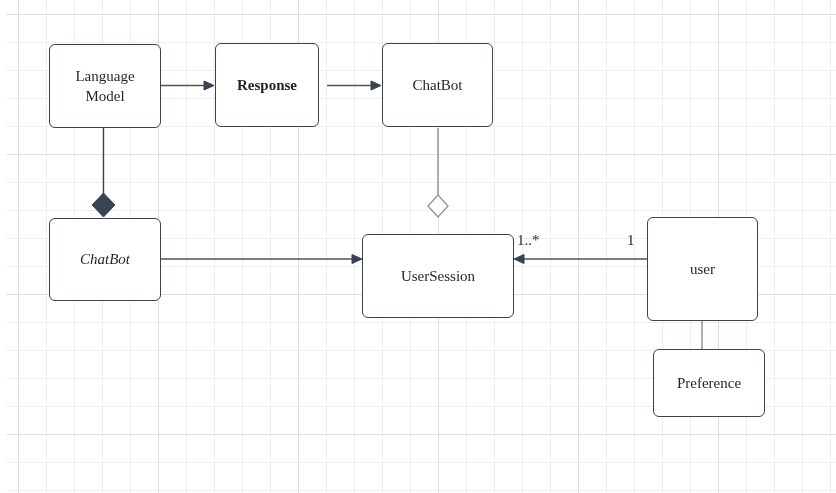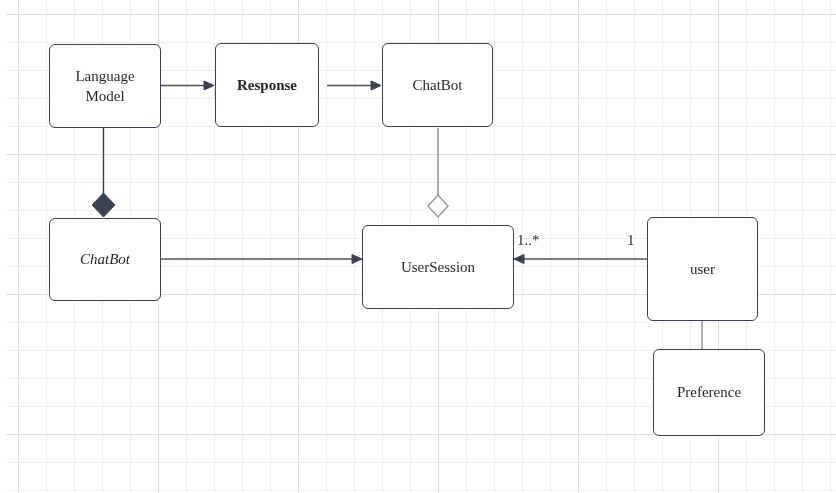--- a/index.html
+++ b/index.html
@@ -52,7 +52,7 @@
   #node-response       { left: 209px; top: 43px;  width: 104px; height: 84px; font-weight: bold; }
   #node-message        { left: 376px; top: 43px;  width: 111px; height: 84px; }
   #node-chatbot        { left: 43px;  top: 218px; width: 112px; height: 83px; font-style: italic; }
-  #node-user-session   { left: 356px; top: 225px; width: 152px; height: 84px; }
+  #node-user-session   { left: 356px; top: 234px; width: 152px; height: 84px; }
   #node-user           { left: 641px; top: 217px; width: 111px; height: 104px; }
   #node-preference     { left: 647px; top: 349px; width: 112px; height: 87px; }
   .edge-label {

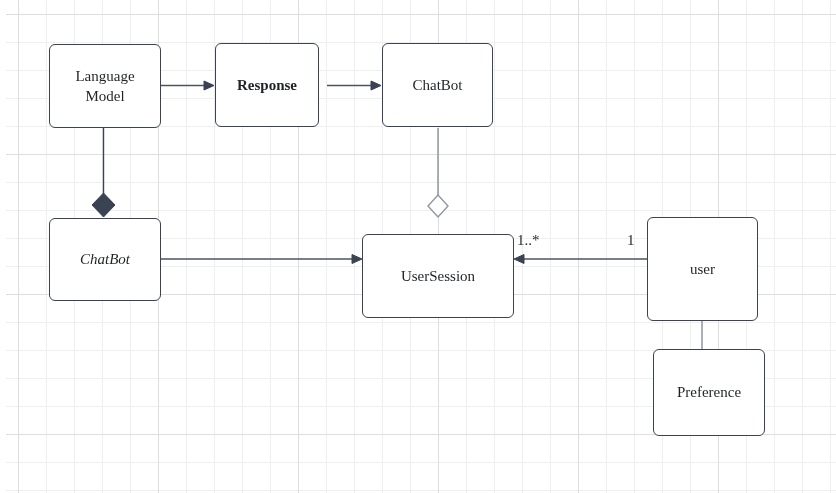--- a/index.html
+++ b/index.html
@@ -54,7 +54,7 @@
   #node-chatbot        { left: 43px;  top: 218px; width: 112px; height: 83px; font-style: italic; }
   #node-user-session   { left: 356px; top: 234px; width: 152px; height: 84px; }
   #node-user           { left: 641px; top: 217px; width: 111px; height: 104px; }
-  #node-preference     { left: 647px; top: 349px; width: 112px; height: 87px; }
+  #node-preference     { left: 647px; top: 349px; width: 112px; height: 68px; }
   .edge-label {
     position: absolute;
     color: var(--text-color, #1f2328);

